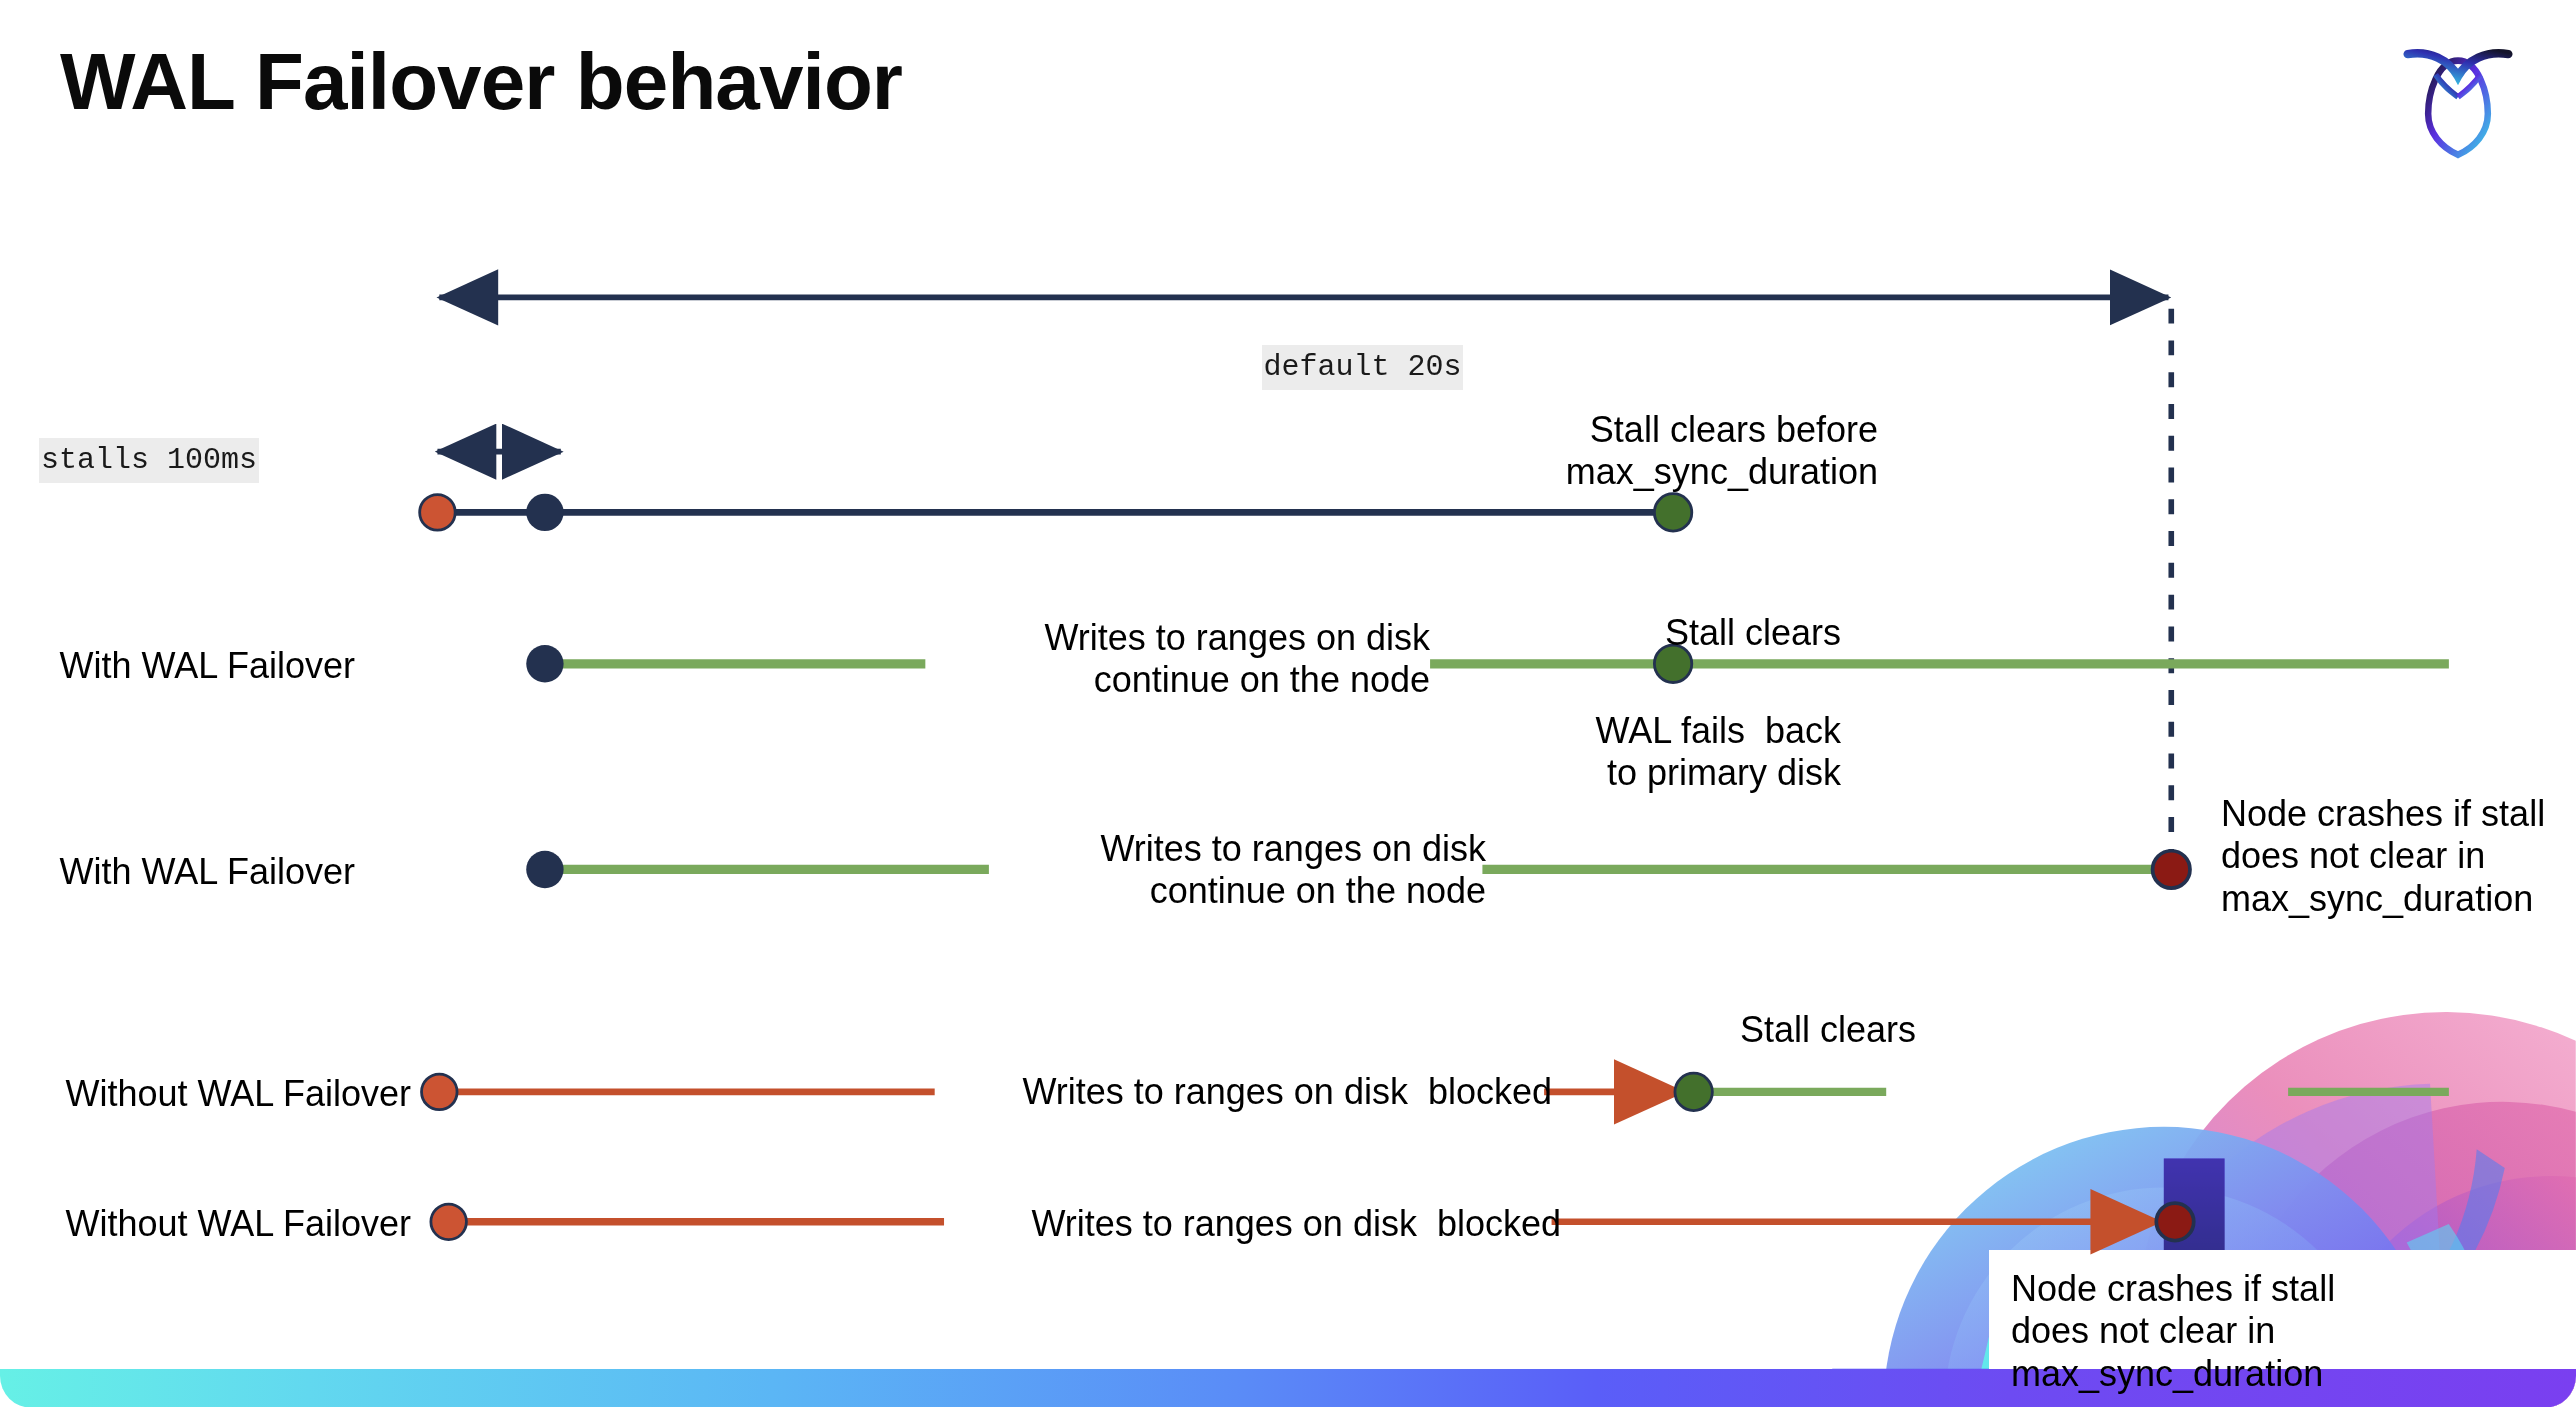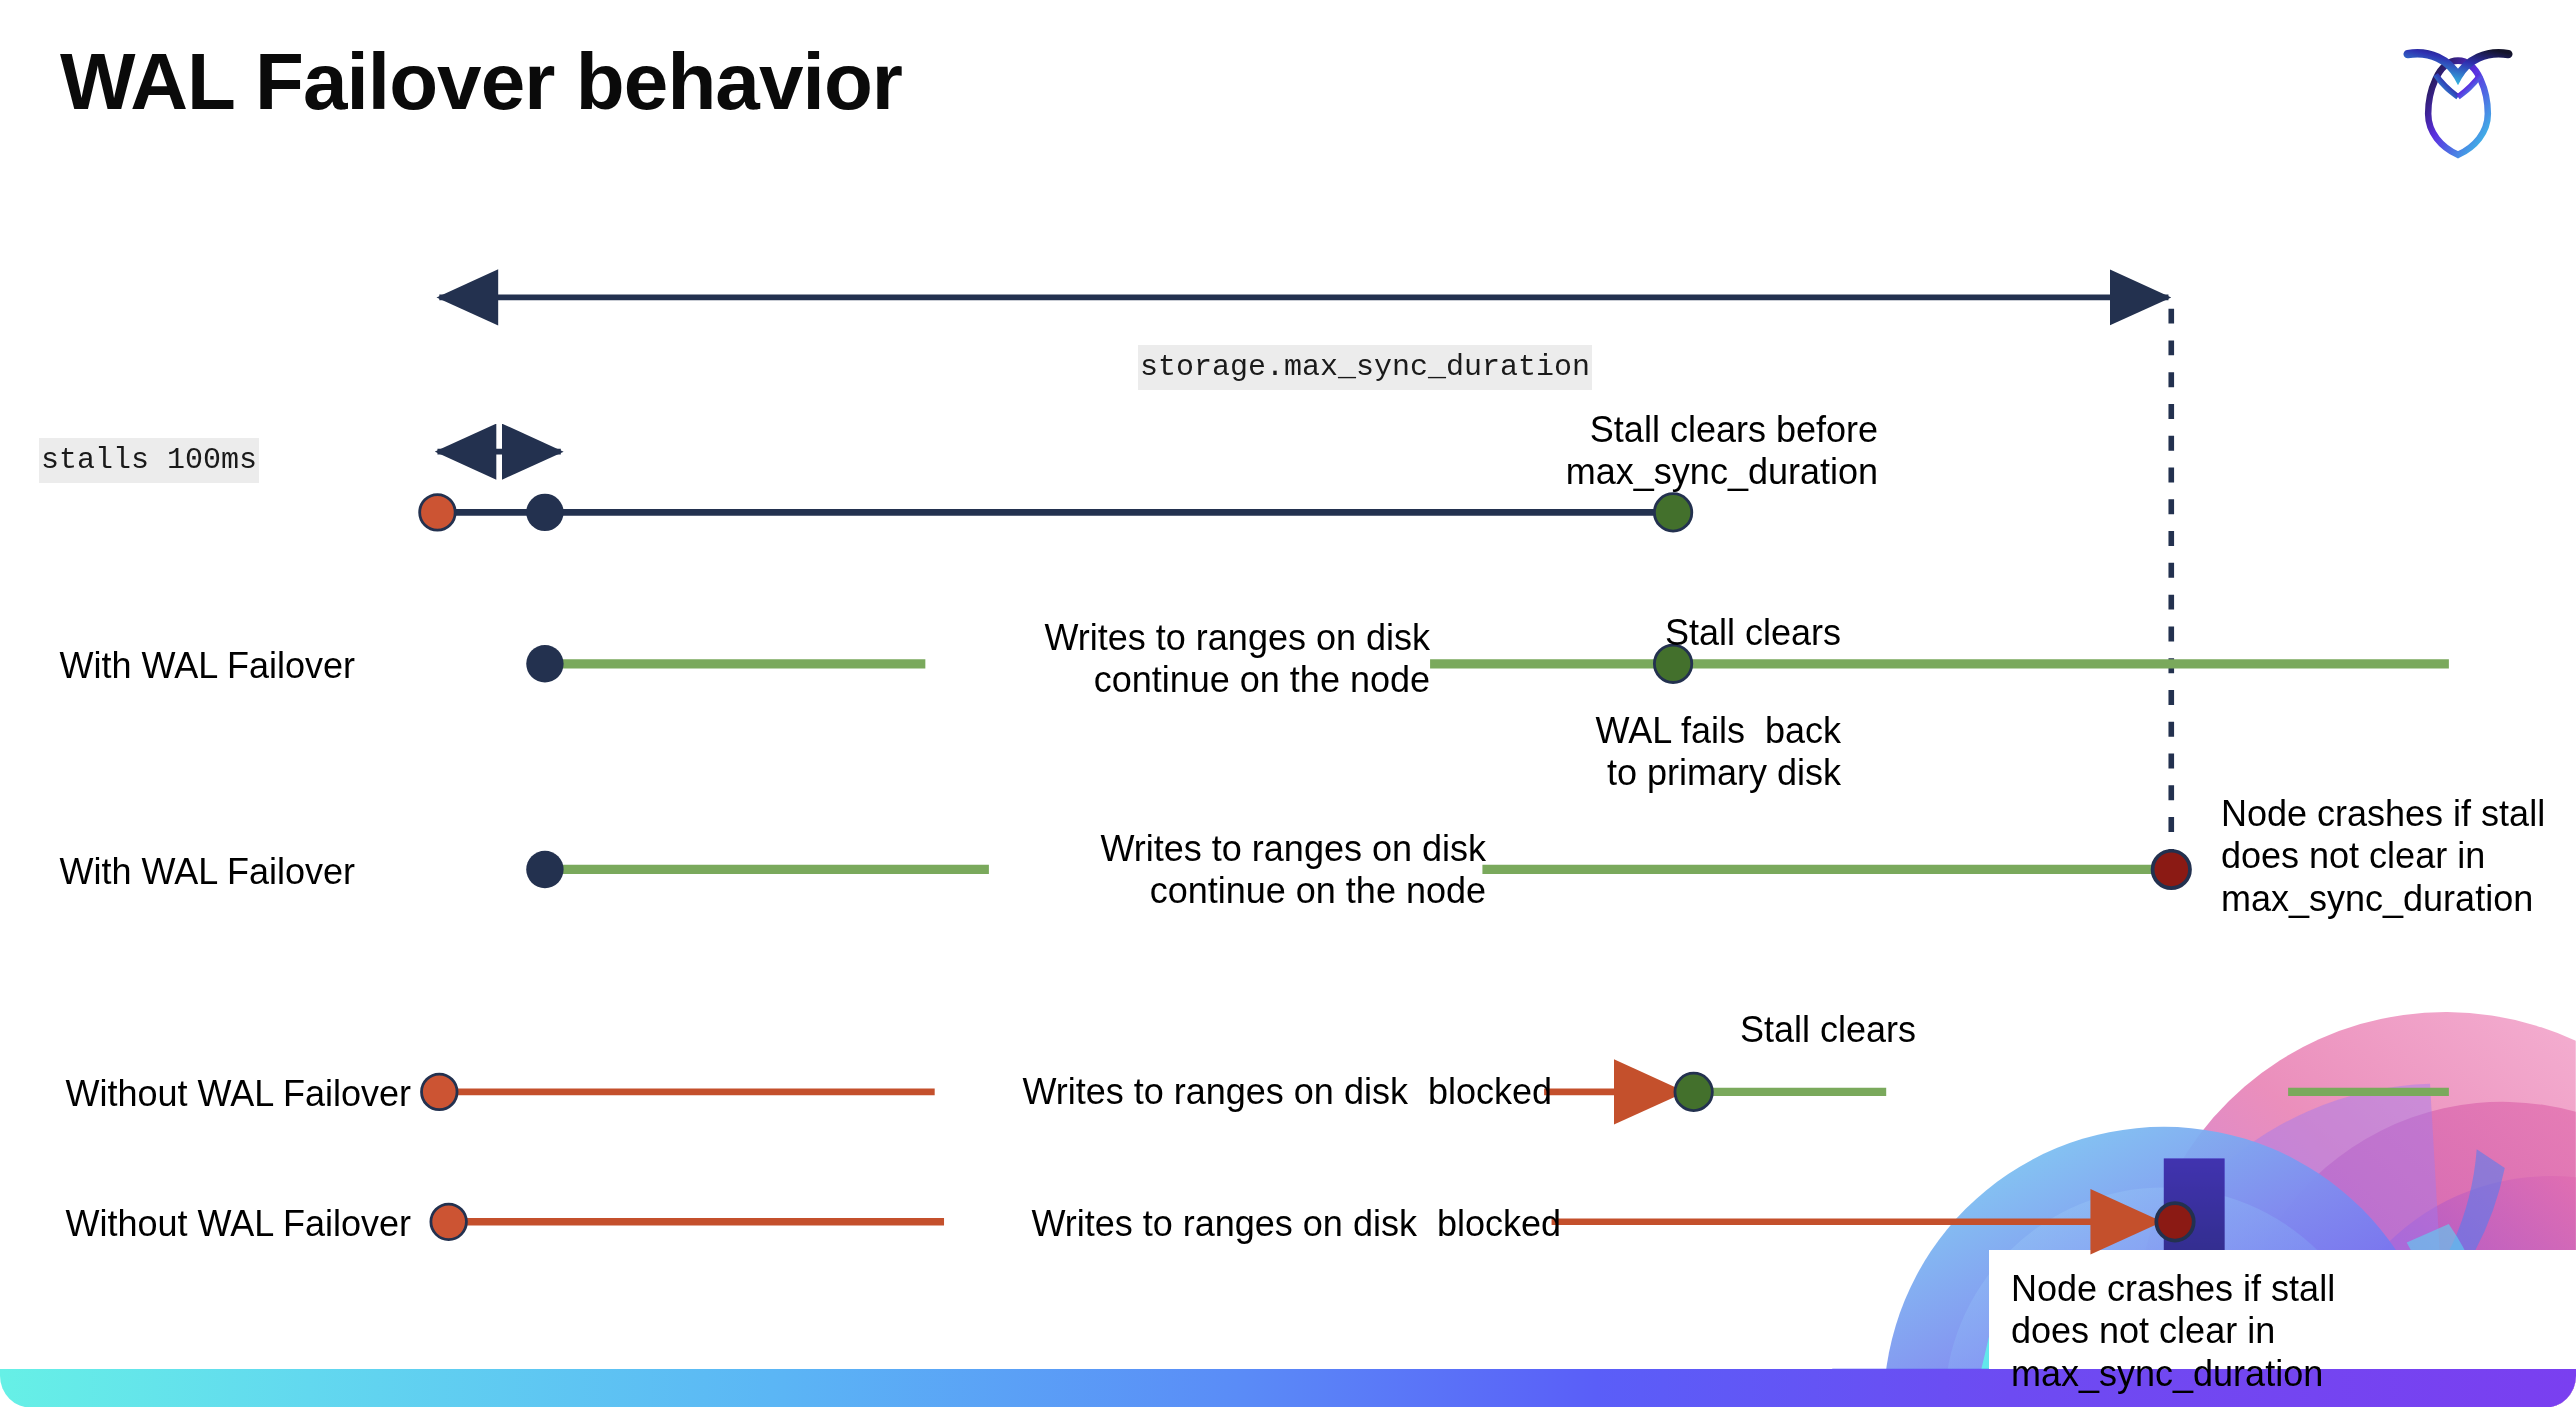--- a/index.html
+++ b/index.html
@@ -260,6 +260,7 @@
   </div>
 
   <div class="mono center" style="left:1138px; top:258px; width:449px;">
+    <div><span>default 20s</span></div>
     <div><span>storage.max_sync_duration</span></div>
   </div>
 

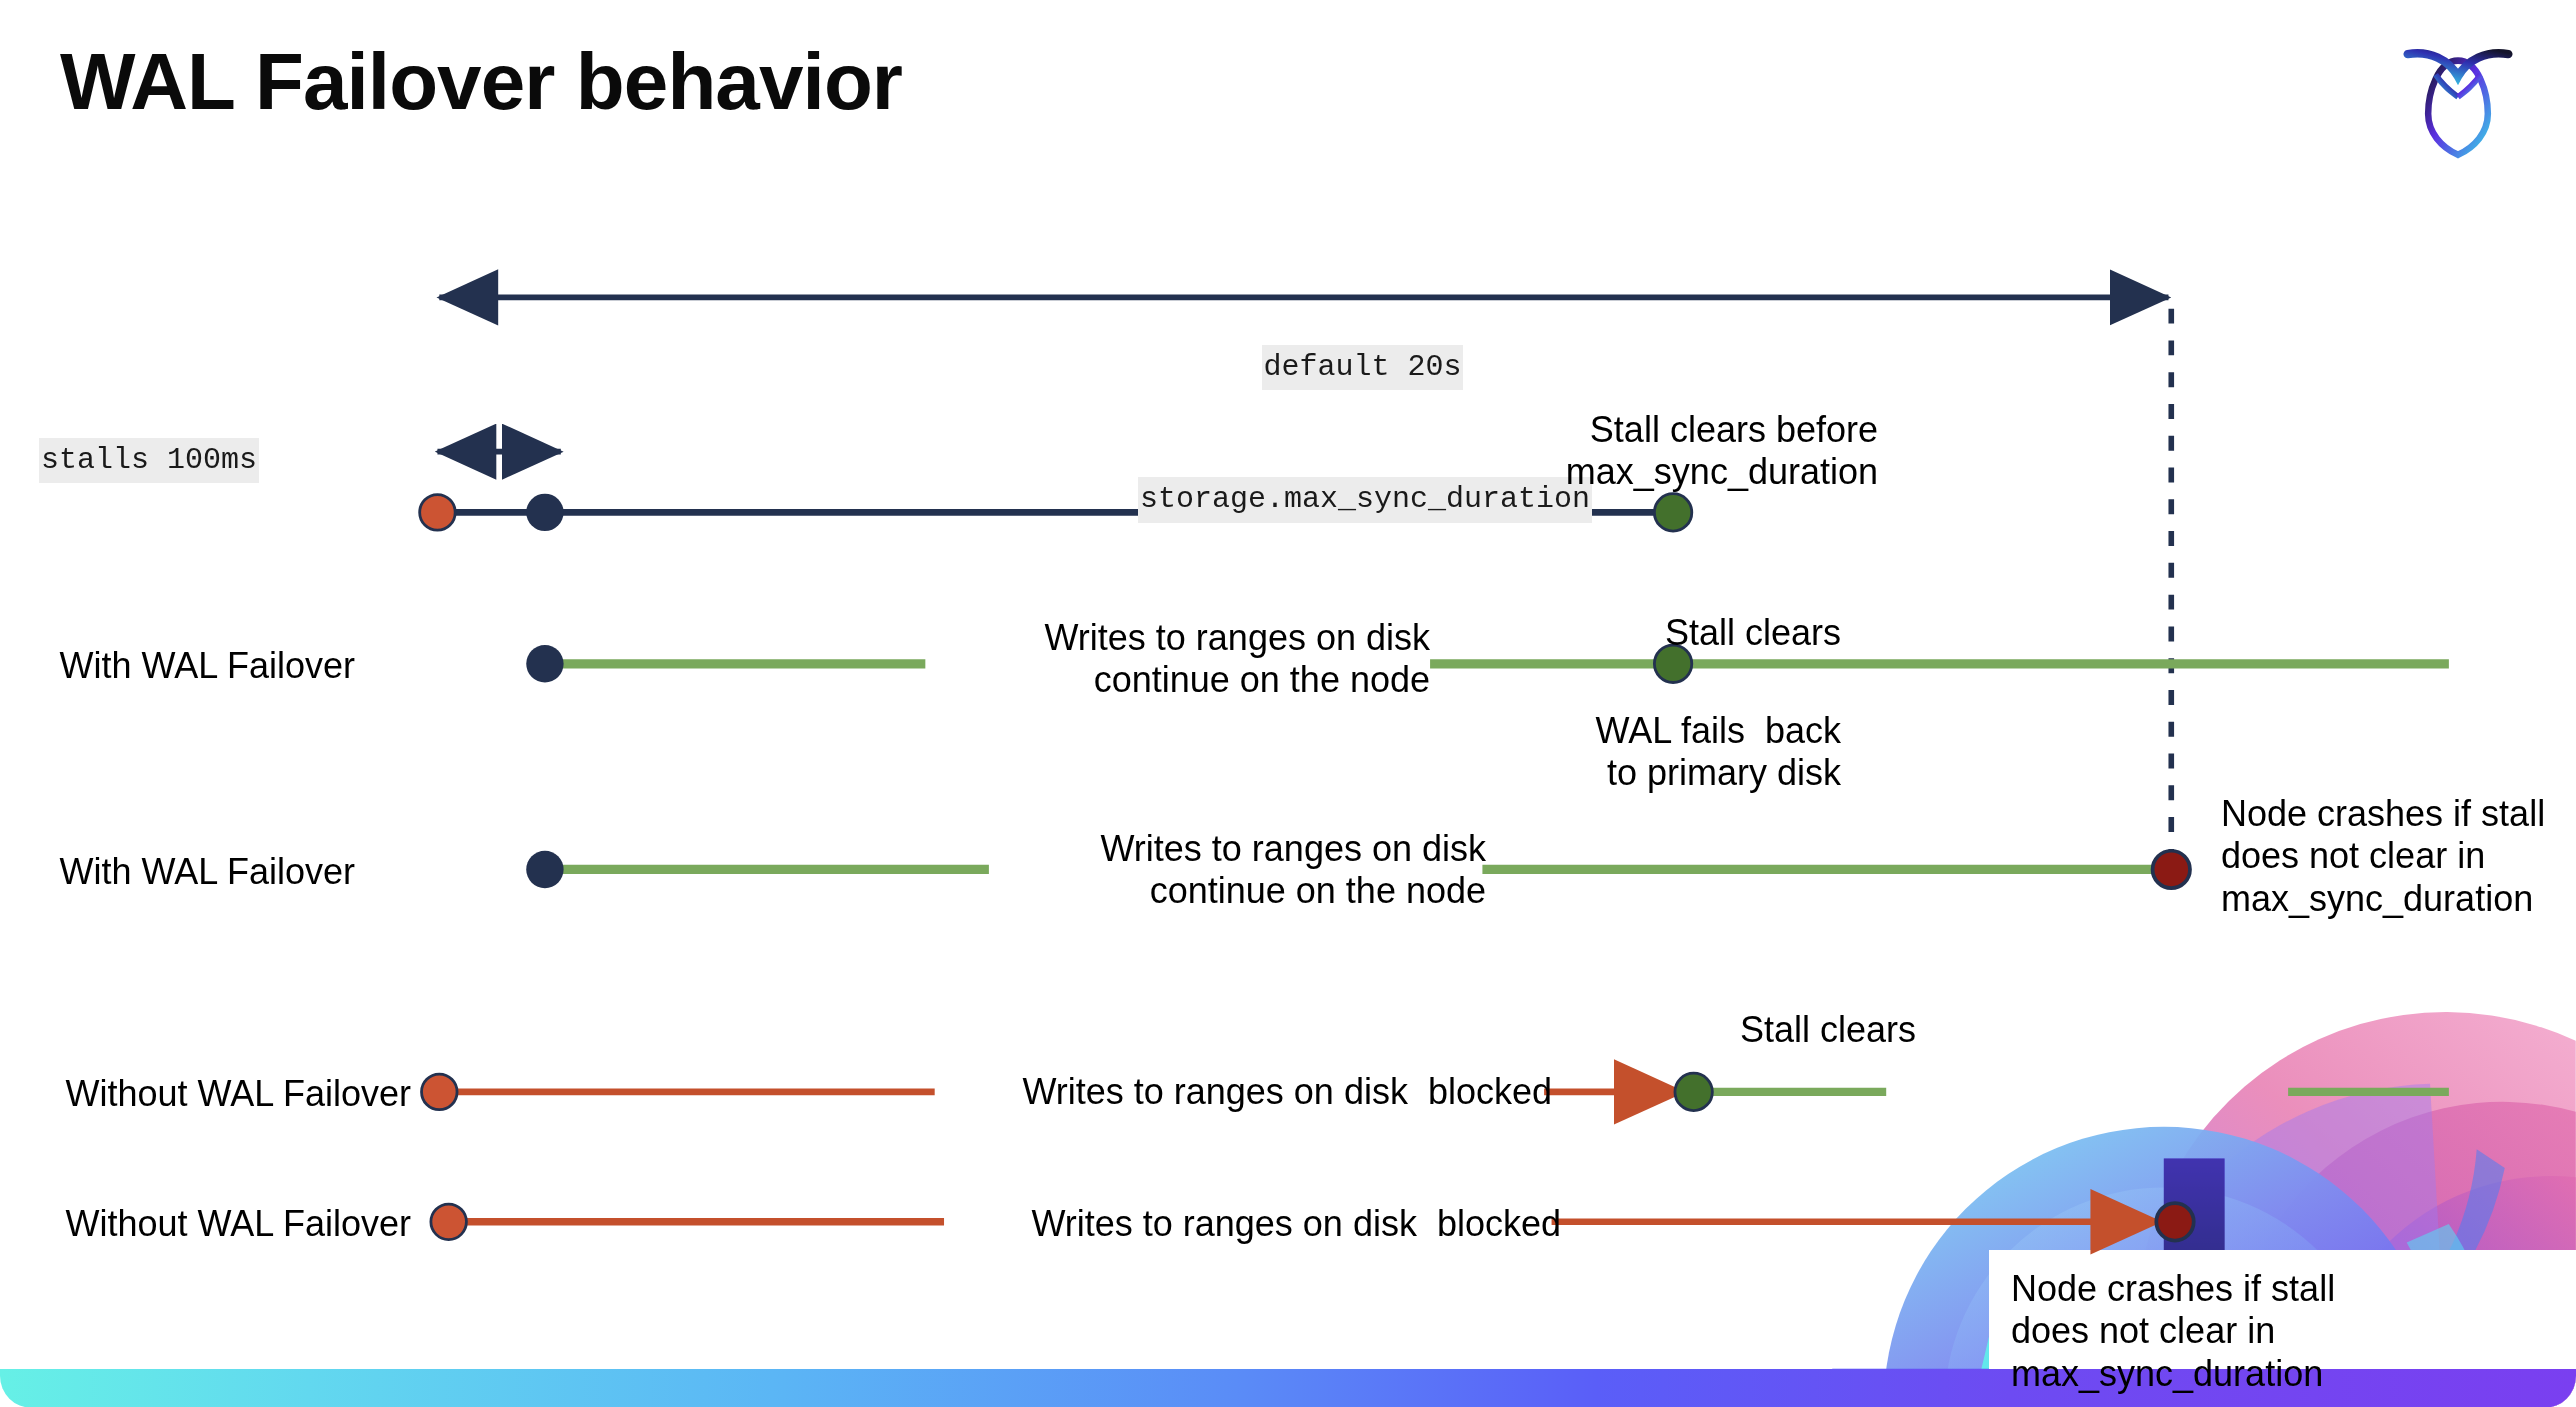--- a/index.html
+++ b/index.html
@@ -261,7 +261,6 @@
 
   <div class="mono center" style="left:1138px; top:258px; width:449px;">
     <div><span>default 20s</span></div>
-    <div><span>storage.max_sync_duration</span></div>
   </div>
 
   <div class="mono" style="left:39px; top:351px; width:794px;">

